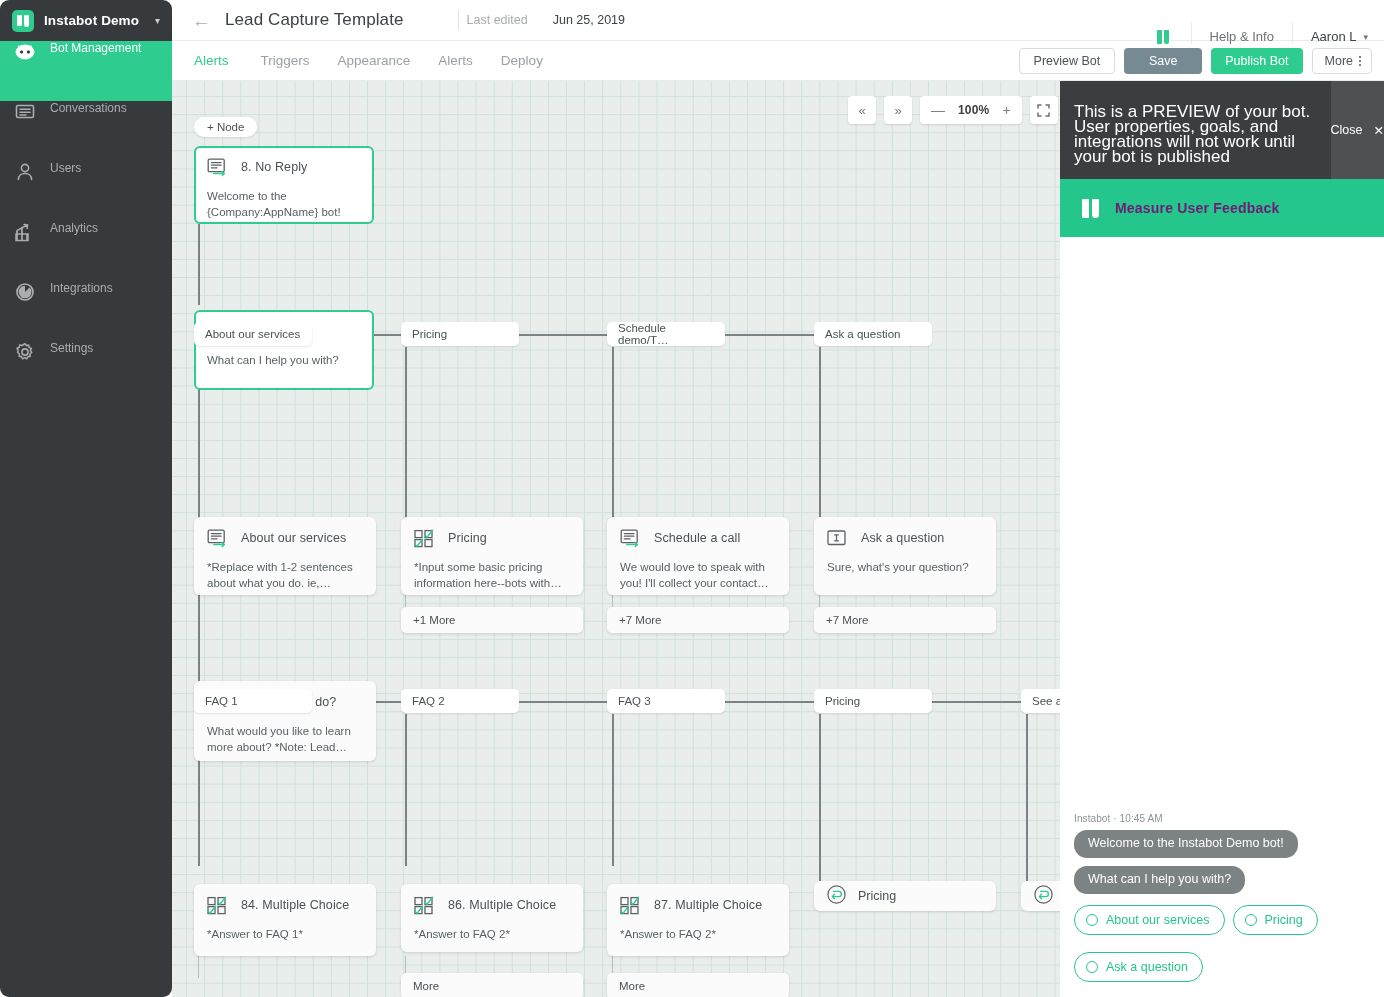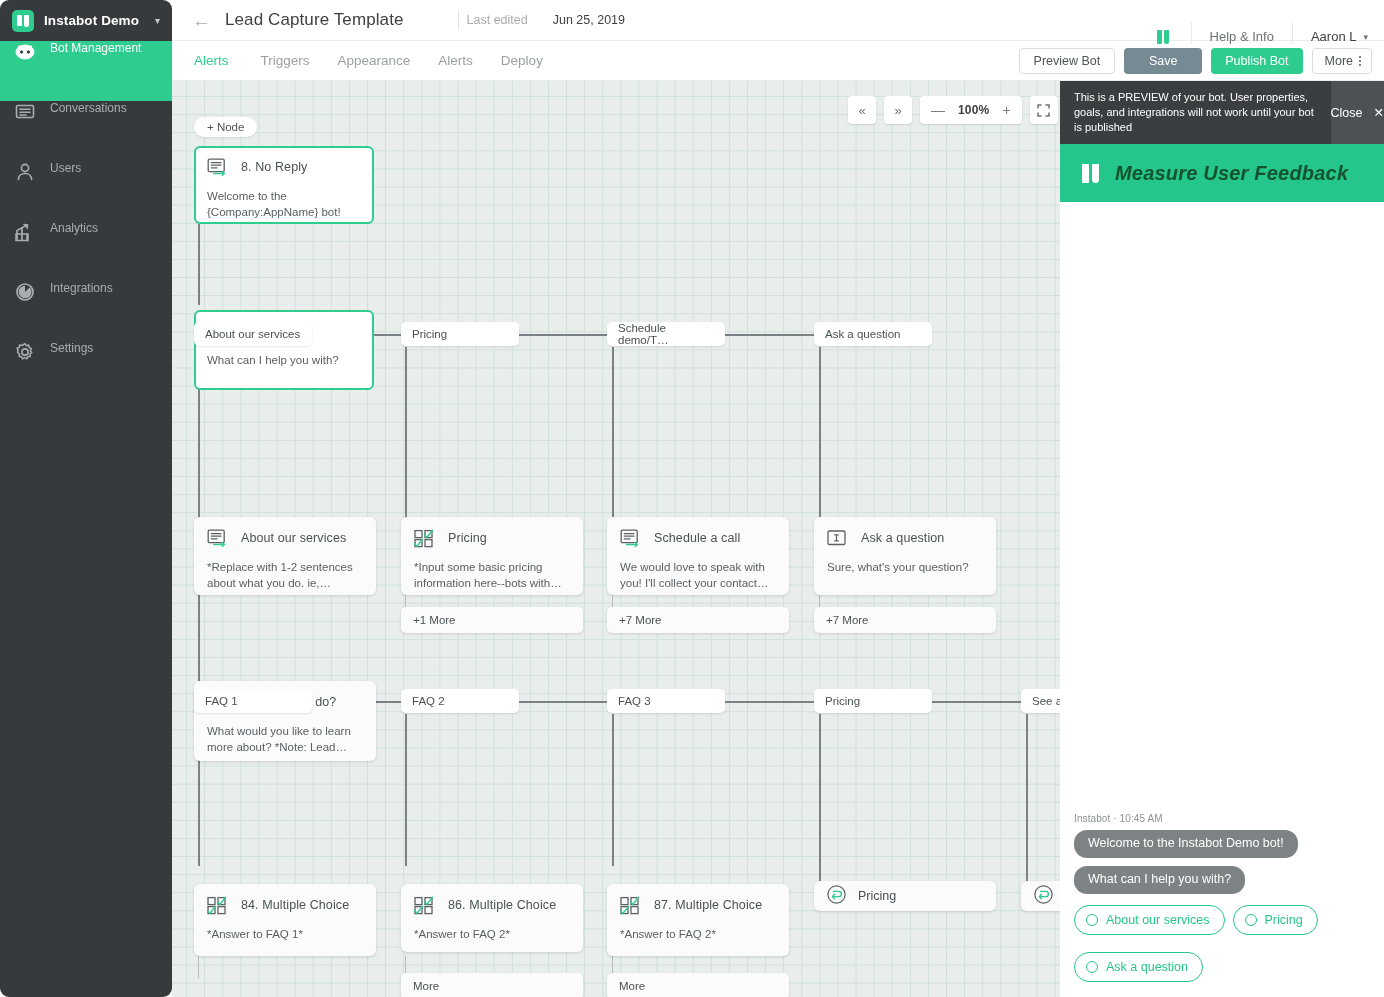--- a/index.html
+++ b/index.html
@@ -149,7 +149,7 @@
   }
   .pv-banner { display:flex; background:#3b3e40; min-height:63px; }
   .pv-banner-txt {
-    flex:1 1 auto; color:#fff; font-size:11px; line-height:15px; padding:9px 10px 5px 14px;
+    flex:1 1 auto; color:#fff; font-size:17px; line-height:15px; padding:9px 10px 15px 14px;margin-top:14px;
   }
   .pv-banner-close {
     width:84px; background:#4e5153; color:#fff; font-size:12.5px;

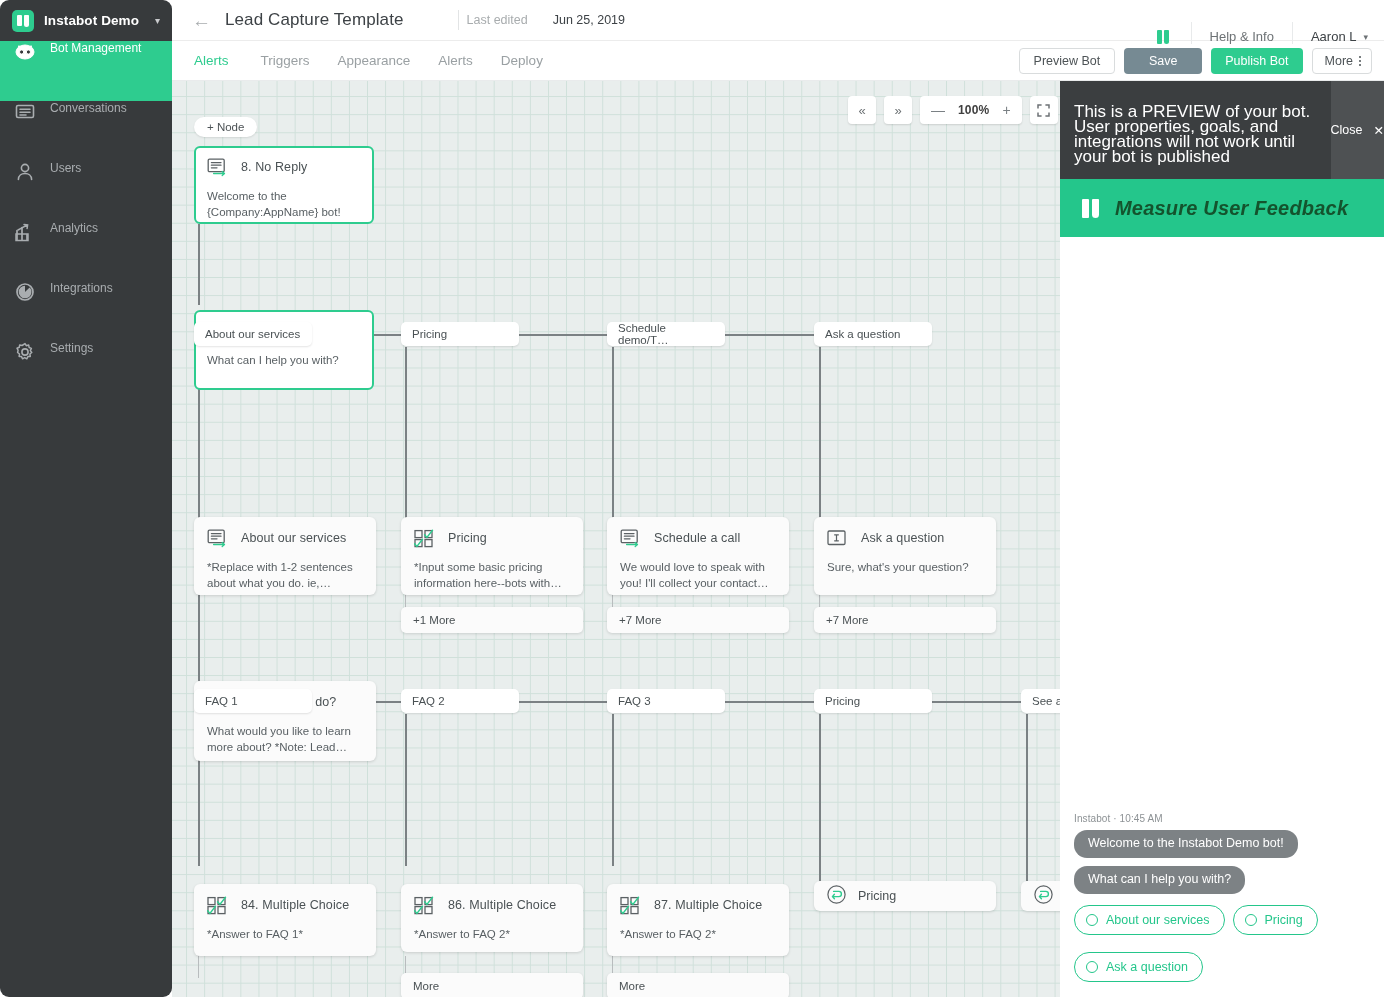--- a/index.html
+++ b/index.html
@@ -161,7 +161,7 @@
   .pv-header-logo { display:flex; gap:3px; }
   .pv-header-logo i { width:7px; height:19px; background:#fff; border-radius:1px; display:block;}
   .pv-header-logo i.r { border-bottom-left-radius:4px; border-bottom-right-radius:4px; }
-  .pv-header-title { color:#14532d; font-size:20px; font-weight:bold; letter-spacing:.2px;font-style:italic;}
+  .pv-header-title { color:#701a75; font-size:14px; font-weight:bold; letter-spacing:.2px;}
   .pv-body { flex:1 1 auto; position:relative; background:#fff;padding-left:44px; }
   .pv-convo { position:absolute; left:0; right:0; bottom:0; padding: 0 14px 6px 14px; }
   .pv-meta { font-size:10px; color:#8d9295; margin-bottom:6px; letter-spacing:.1px;}

